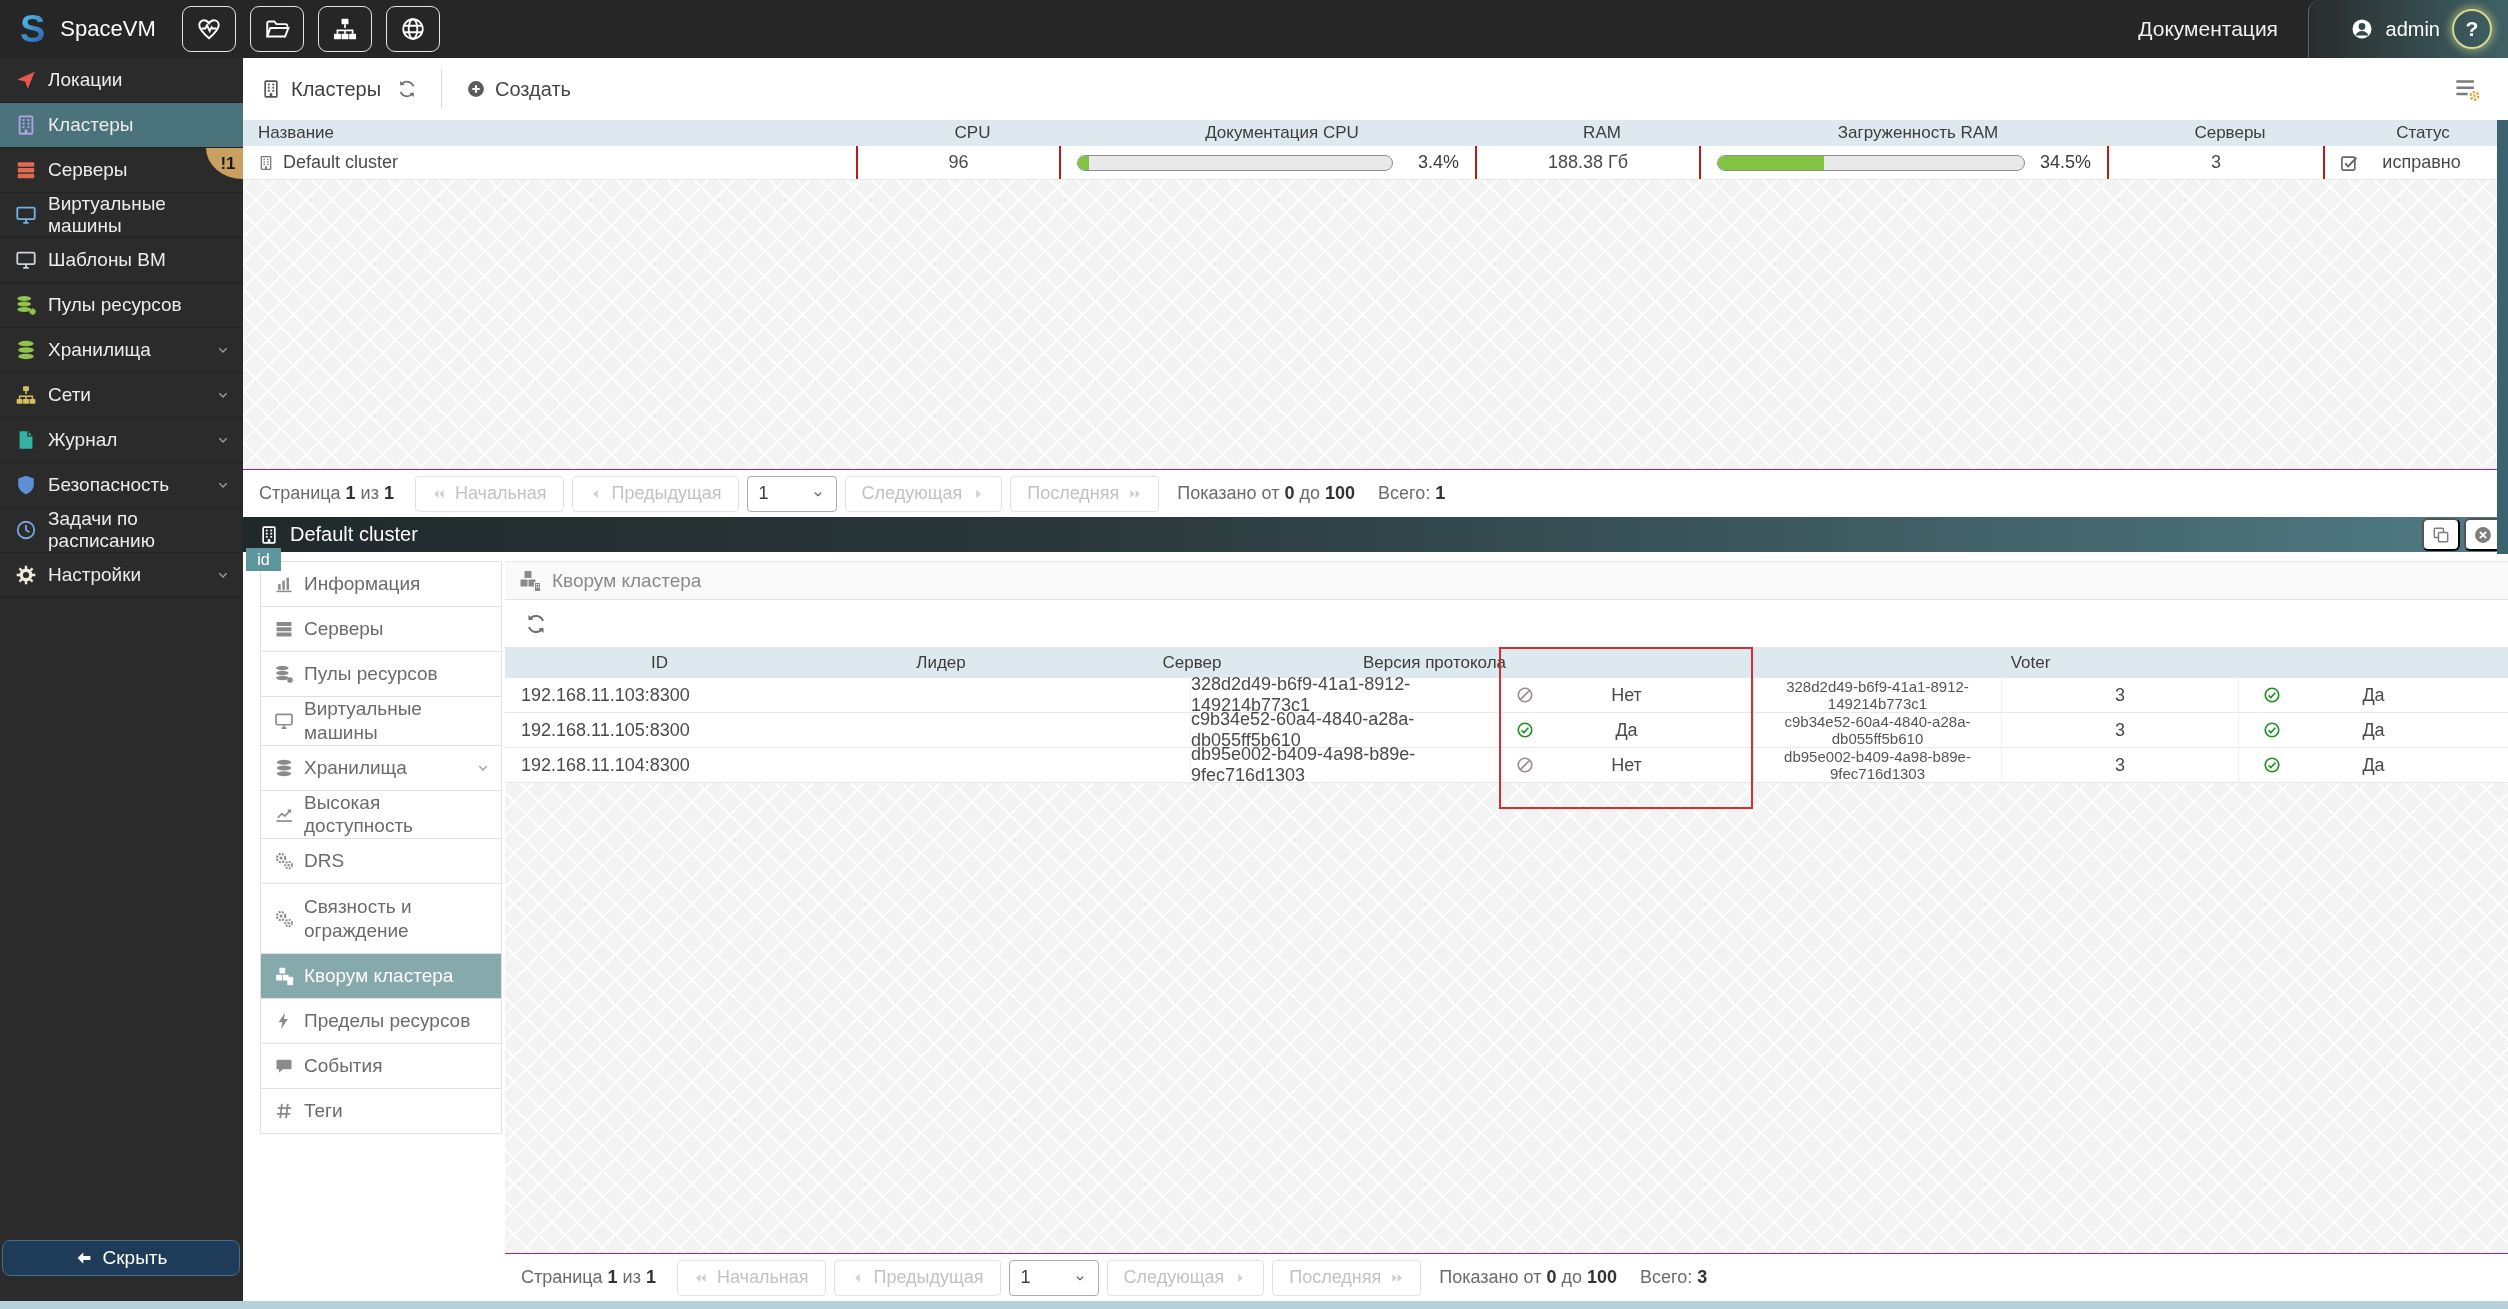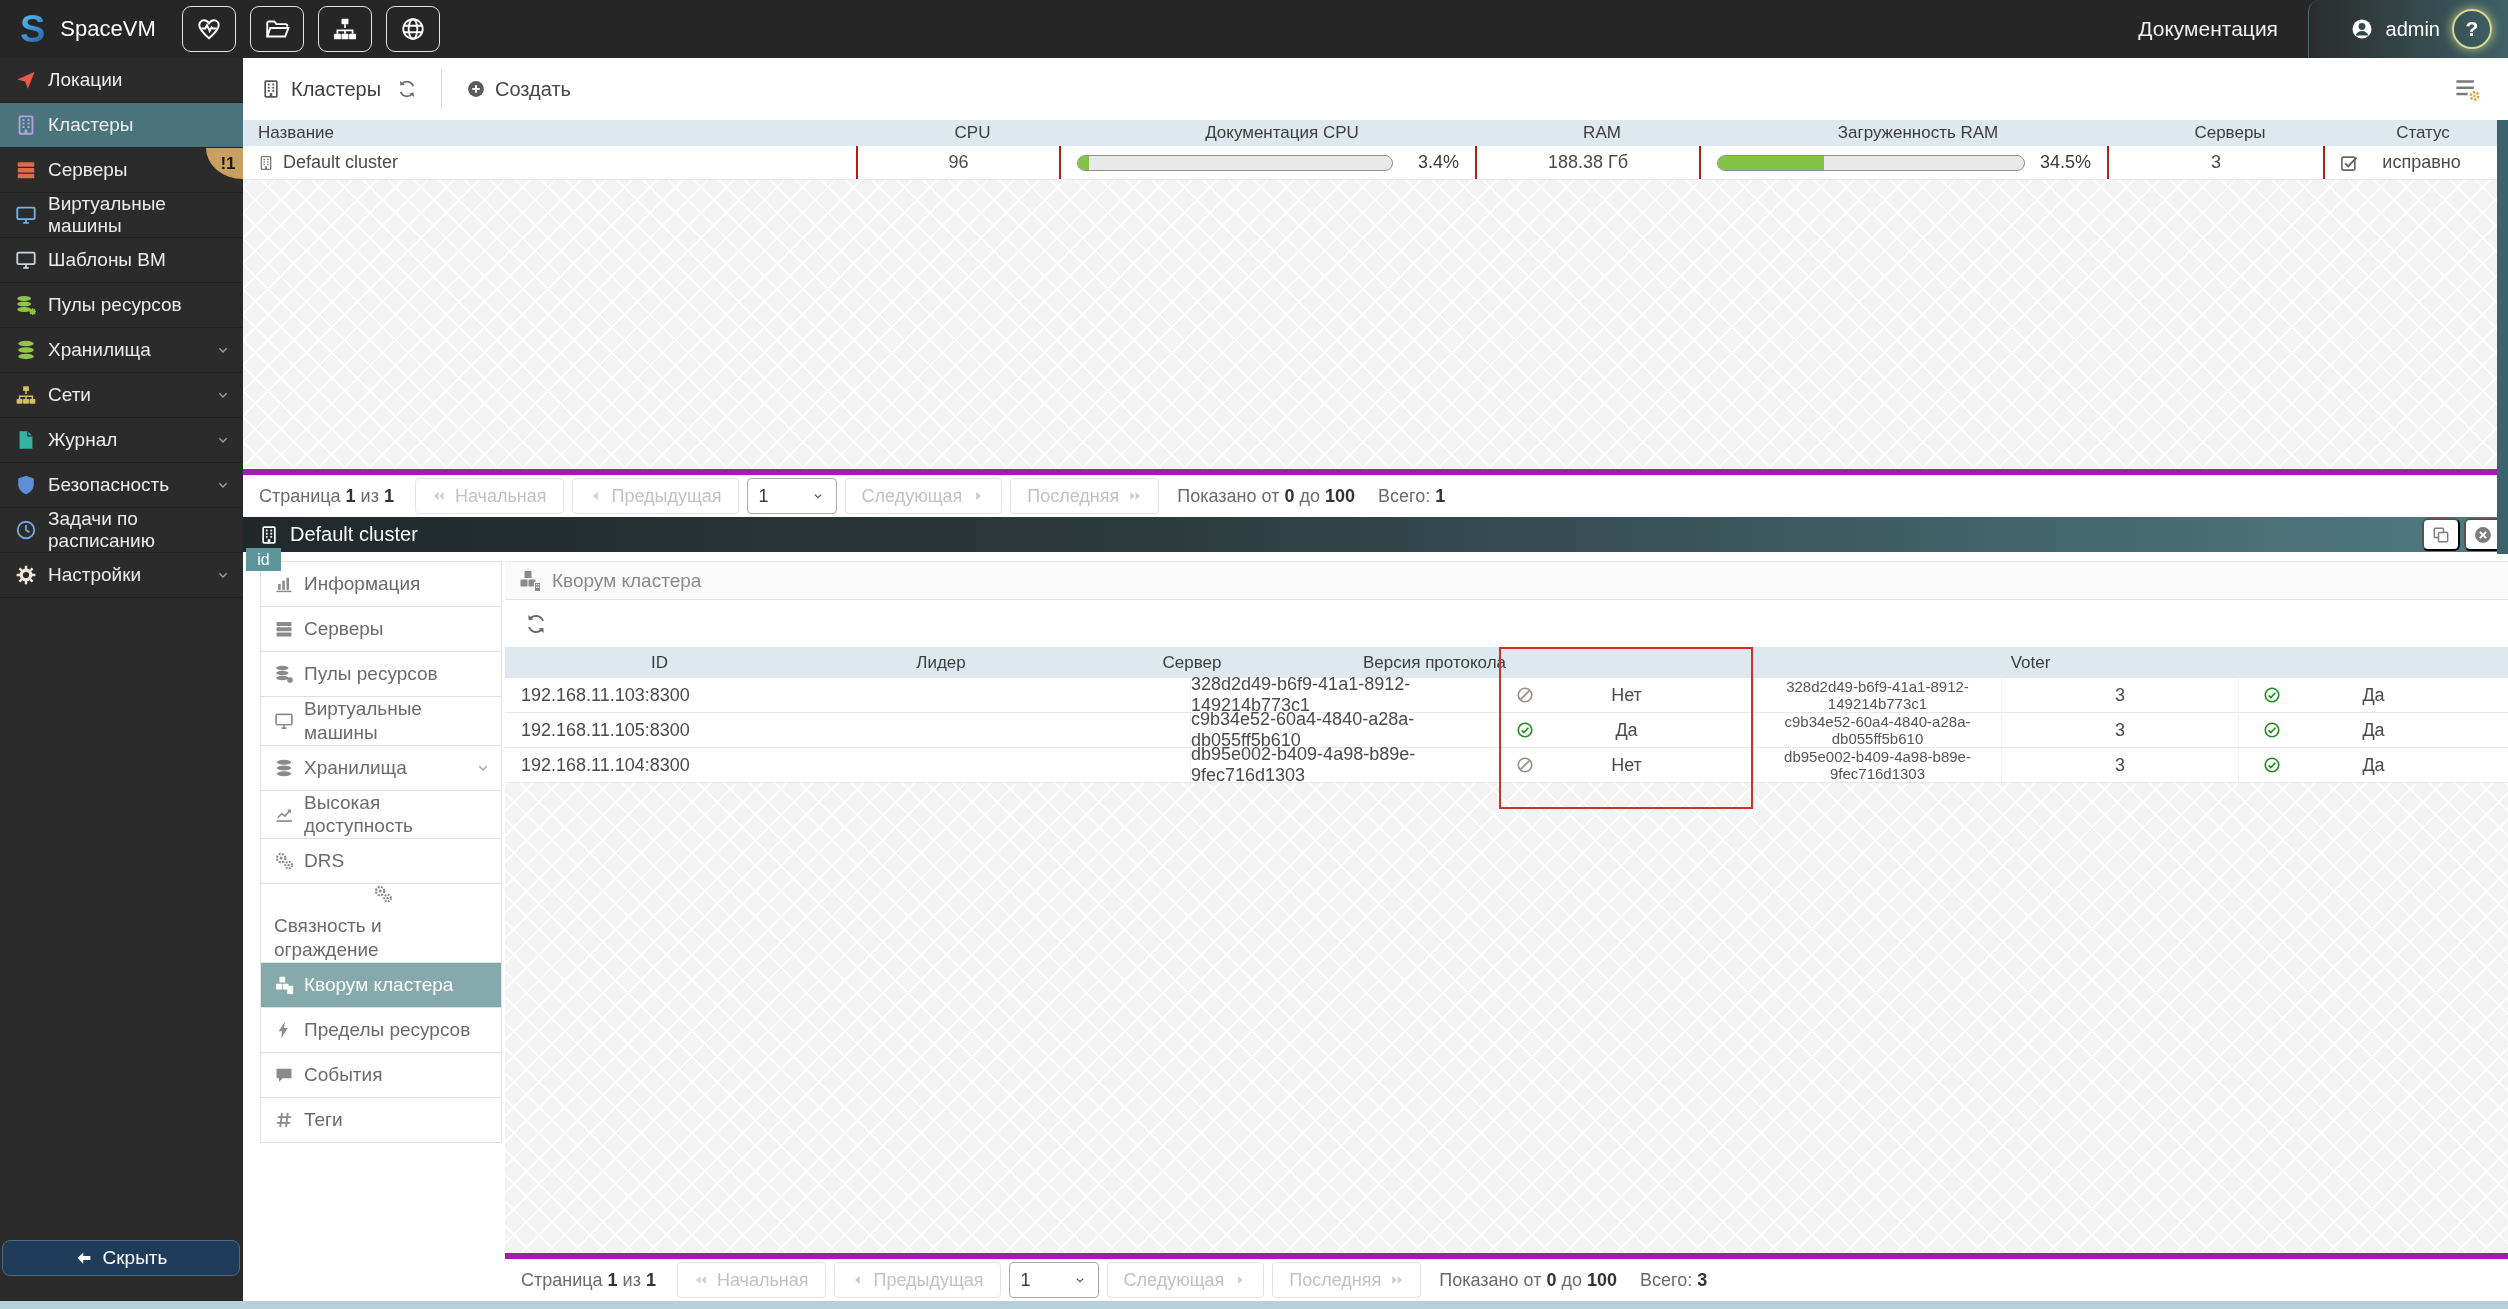--- a/index.html
+++ b/index.html
@@ -64,7 +64,7 @@
   .chk-icon{color:#666;}
 
   
-  .pager{height:48px;border-top:6px solid #a21caf;display:flex;align-items:center;padding-left:16px;font-size:18px;color:#6b6b6b;gap:8px;background:#fff;flex:none;box-sizing:border-box;}
+  .pager{height:48px;border-top:1px solid #a21caf;display:flex;align-items:center;padding-left:16px;font-size:18px;color:#6b6b6b;gap:8px;background:#fff;flex:none;box-sizing:border-box;}
   .pager b{color:#333;margin:0 5px;}
   .pg-text{display:flex;align-items:center;margin-right:8px;}
   .pg-btn{border:1px solid #e2e2e2;border-radius:4px;height:36px;display:flex;align-items:center;gap:9px;padding:0 16px;color:#c2c2c2;font-size:18px;background:#fff;cursor:default;}

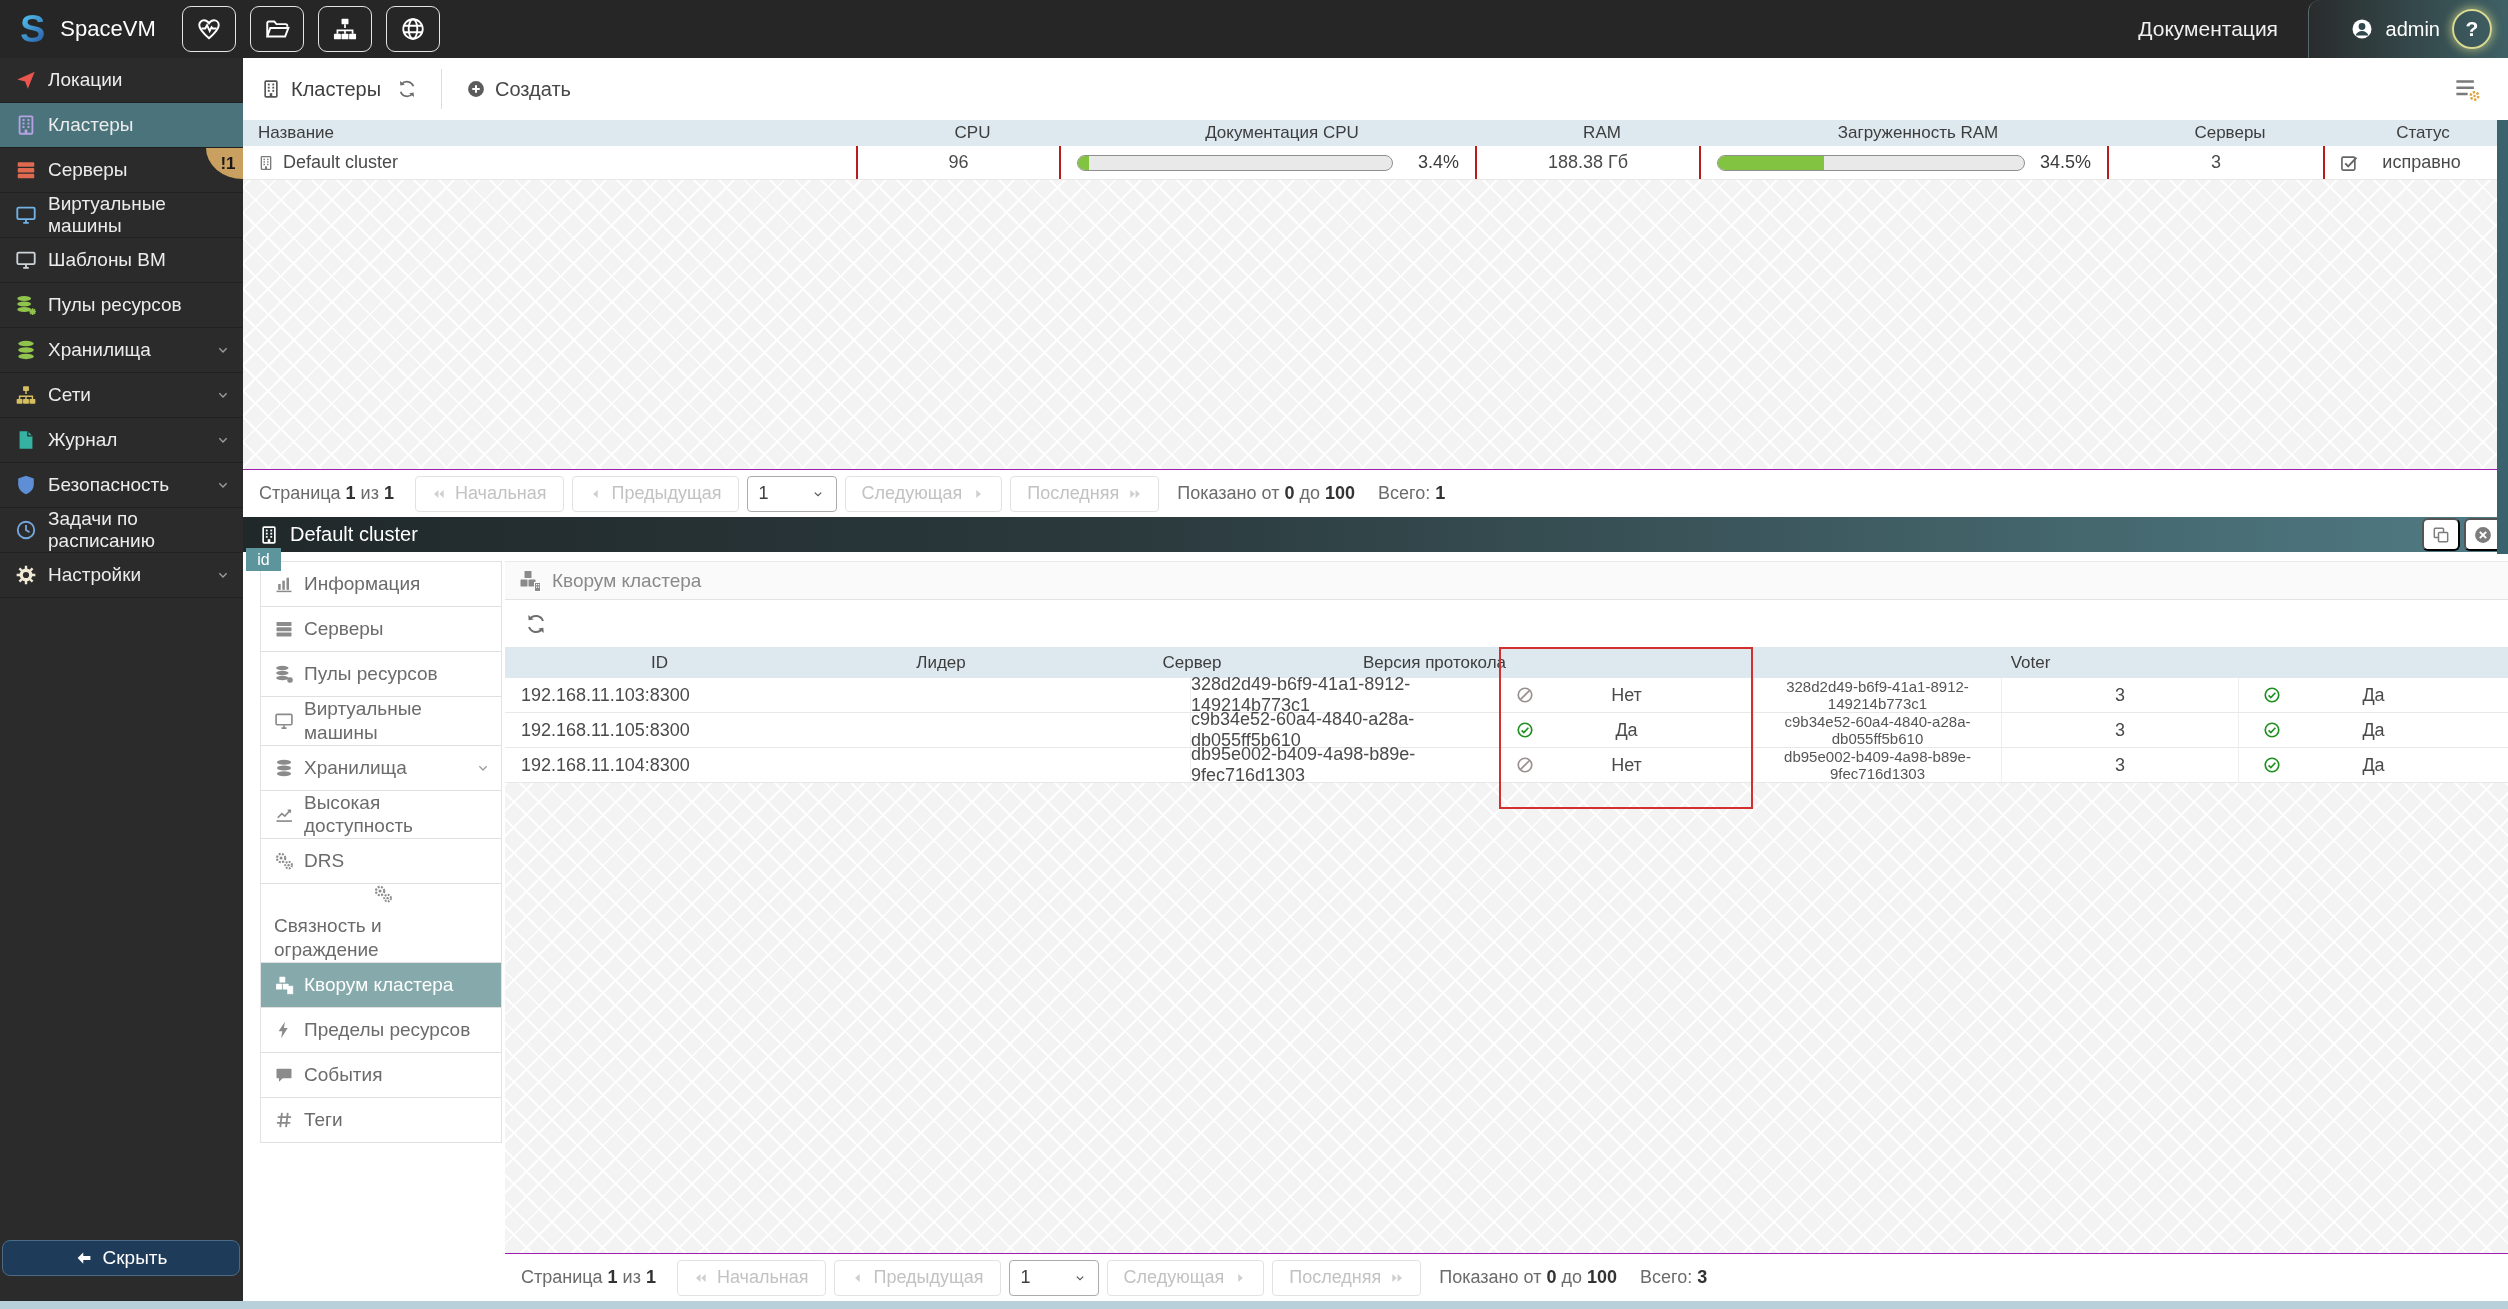--- a/index.html
+++ b/index.html
@@ -89,7 +89,7 @@
   .tab-item .t-ic{color:#8b8b8b;}
   .tab-item.selected{background:#86a9ab;color:#fff;}
   .tab-item.selected .t-ic{color:#fff;}
-  .tab-item.two-line{min-height:70px;flex-direction:column;}
+  .tab-item.two-line{min-height:70px;}
   .tab-item .tab-label{line-height:1.25;}
   .tab-item .chev{margin-left:auto;color:#9d9d9d;}
 

